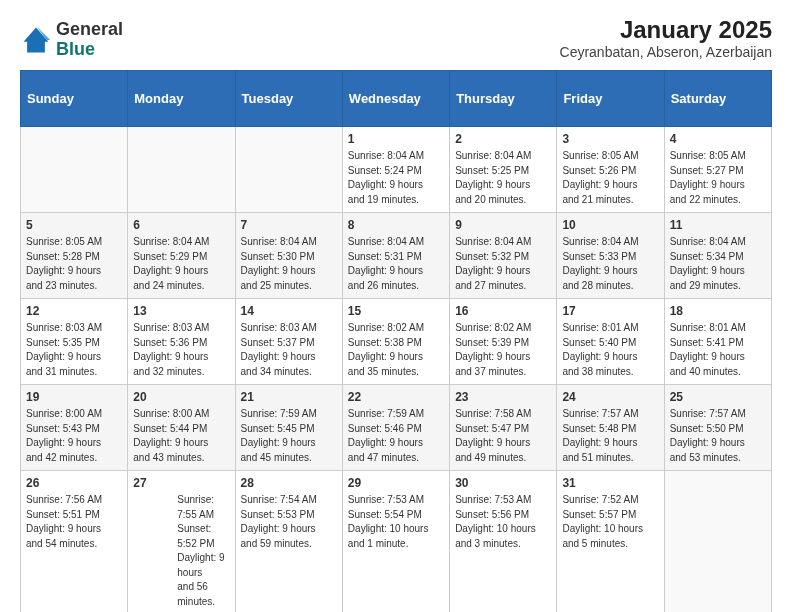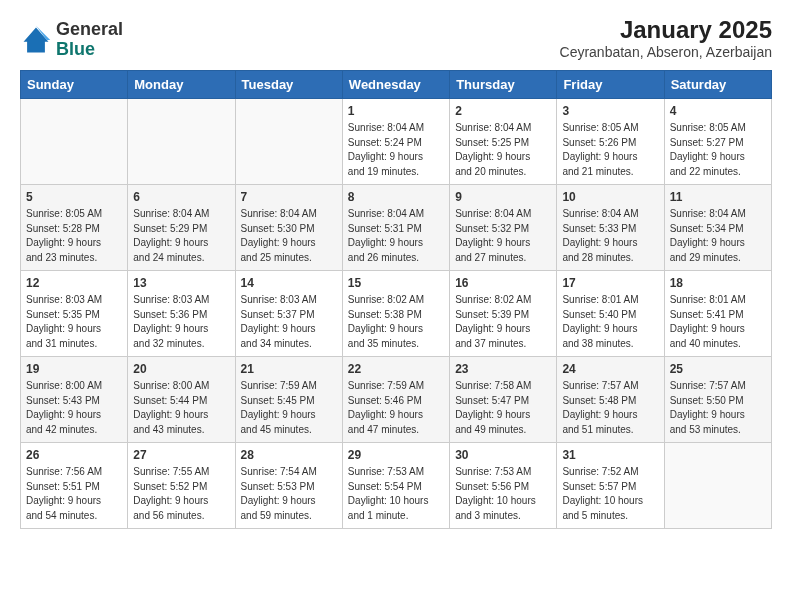--- a/index.html
+++ b/index.html
@@ -54,7 +54,7 @@
       color: #fff;
       font-size: 13px;
       font-weight: bold;
-      padding: 6px 6px;
+      padding: 20px 6px;
       text-align: left;
       border: 1px solid #2560a0;
     }

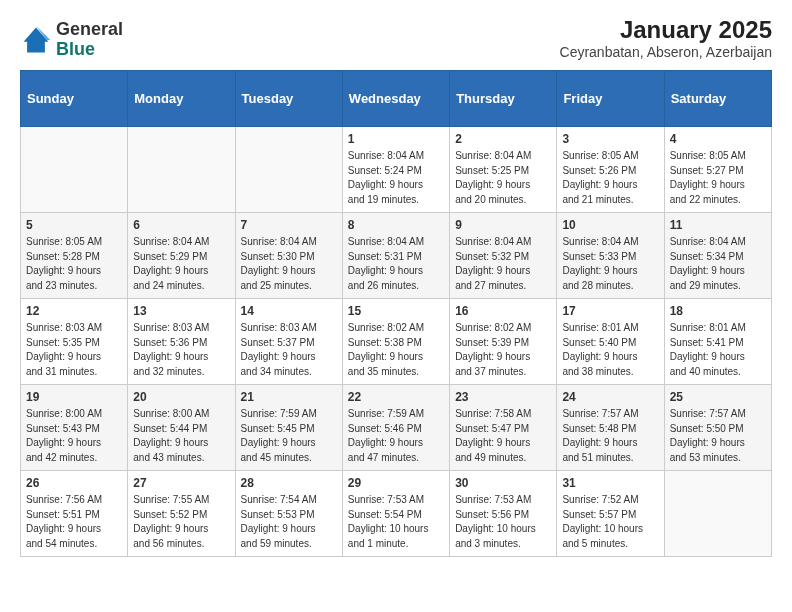--- a/index.html
+++ b/index.html
@@ -317,7 +317,7 @@
         </td>
         <td>
           <span class="day-num">27</span>
-          <div class="day-info" style="white-space: pre-line;">Sunrise: 7:55 AM
+          <div class="day-info" style="white-space: pre-line; margin-left: 44px;">Sunrise: 7:55 AM
 Sunset: 5:52 PM
 Daylight: 9 hours
 and 56 minutes.</div>

